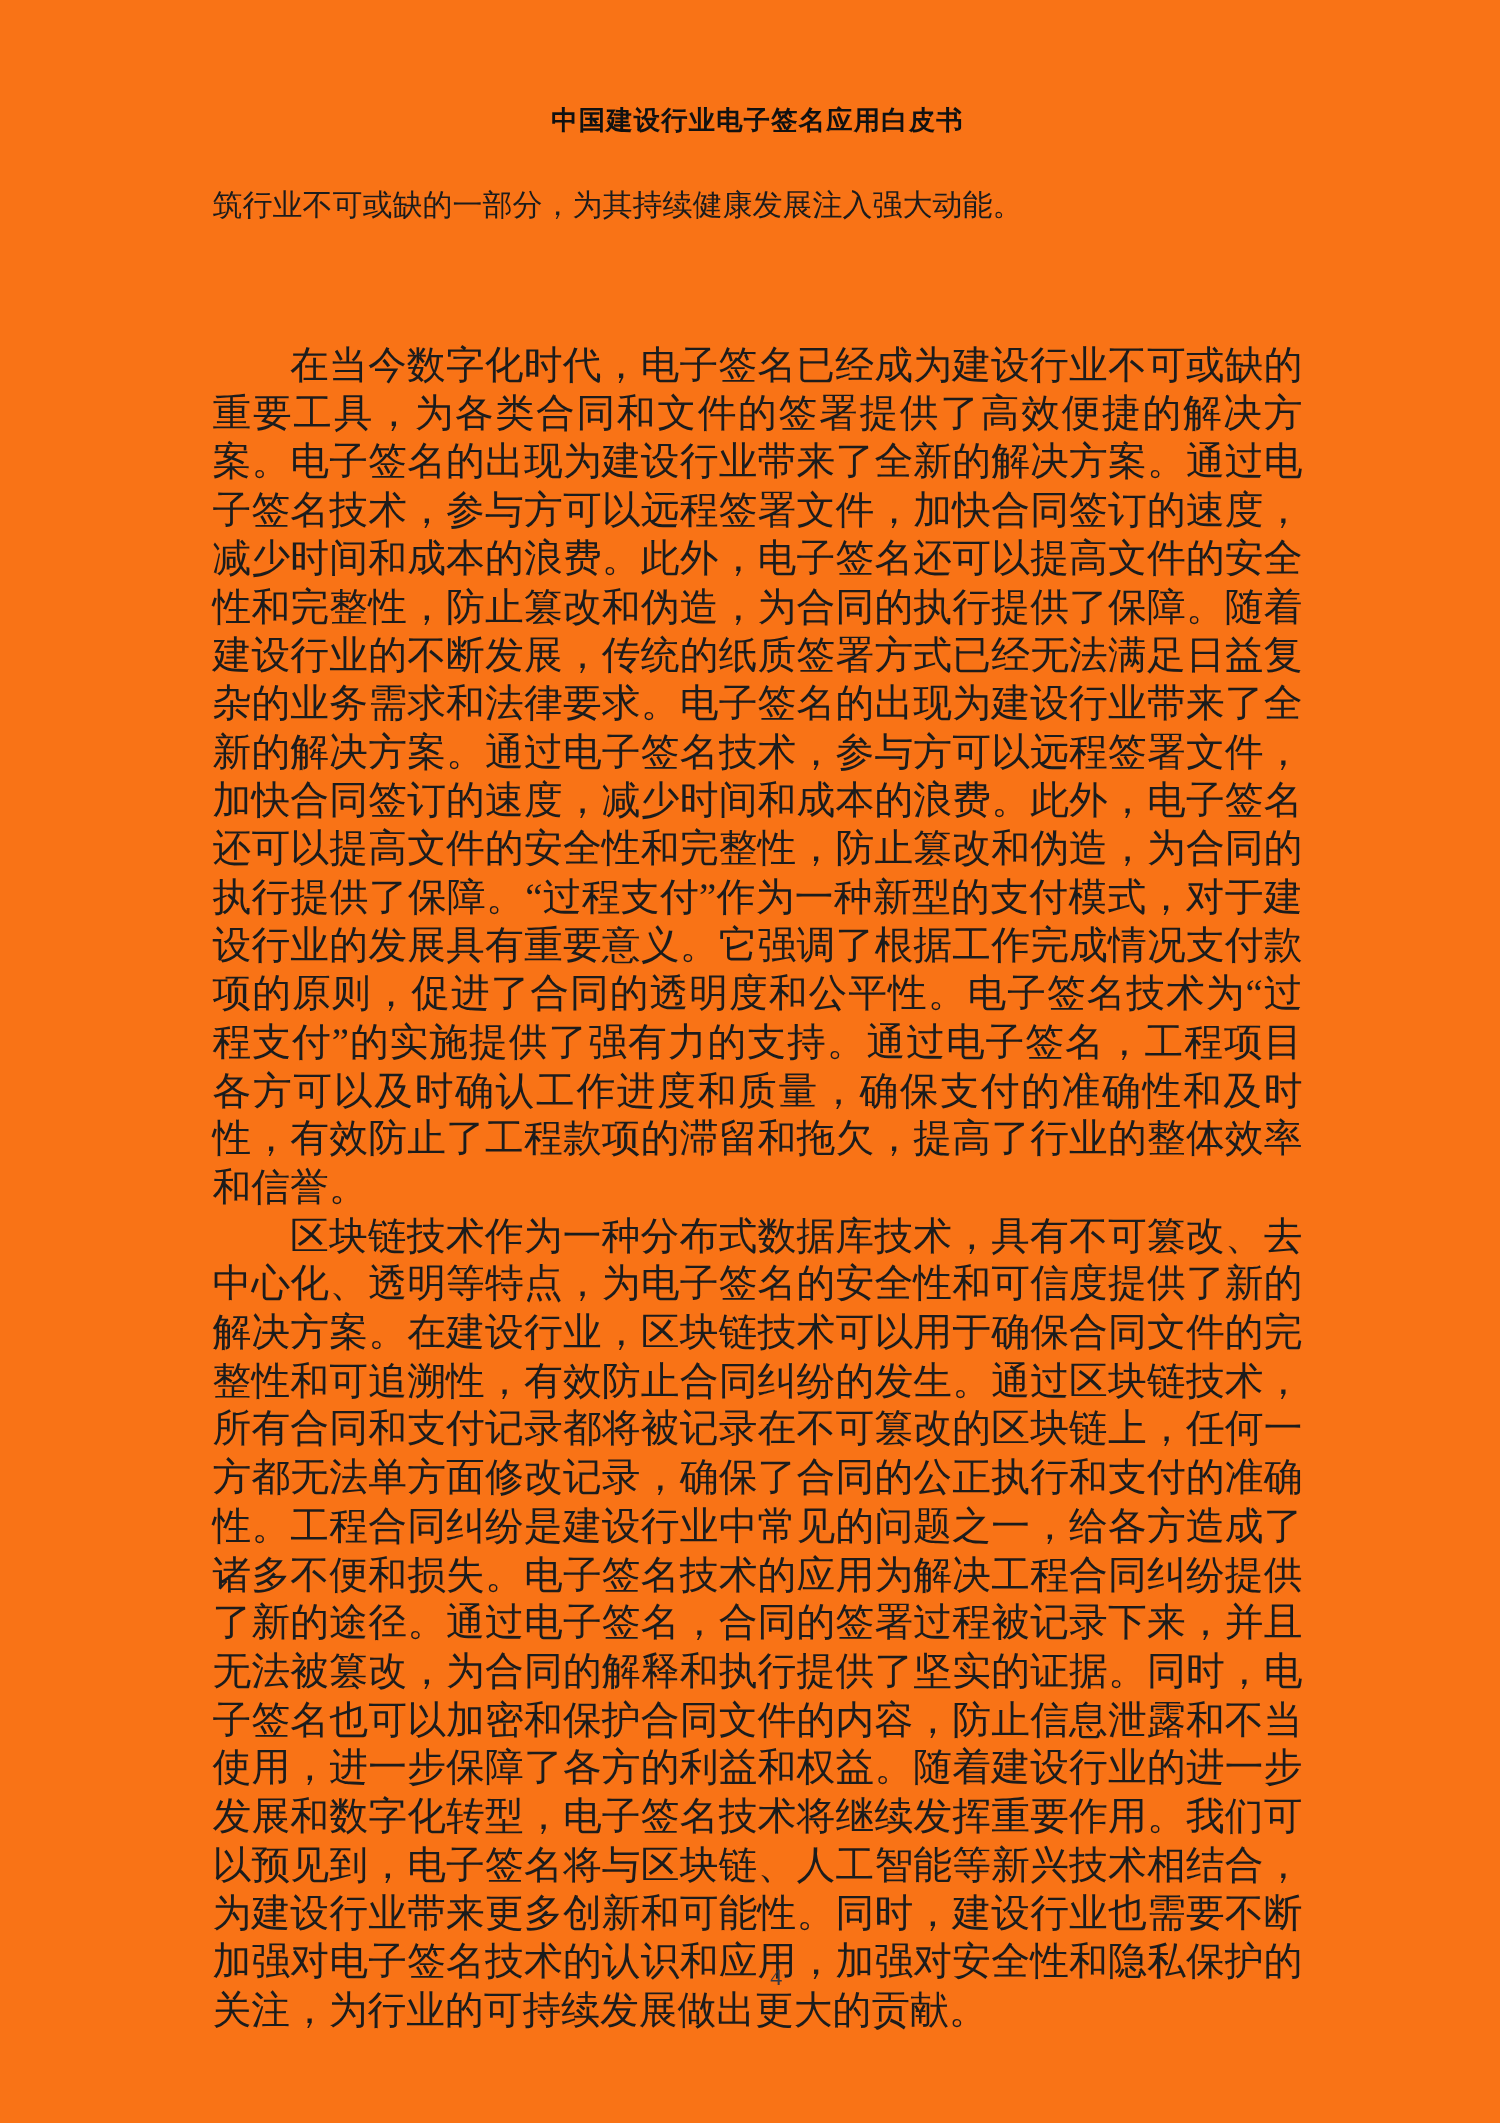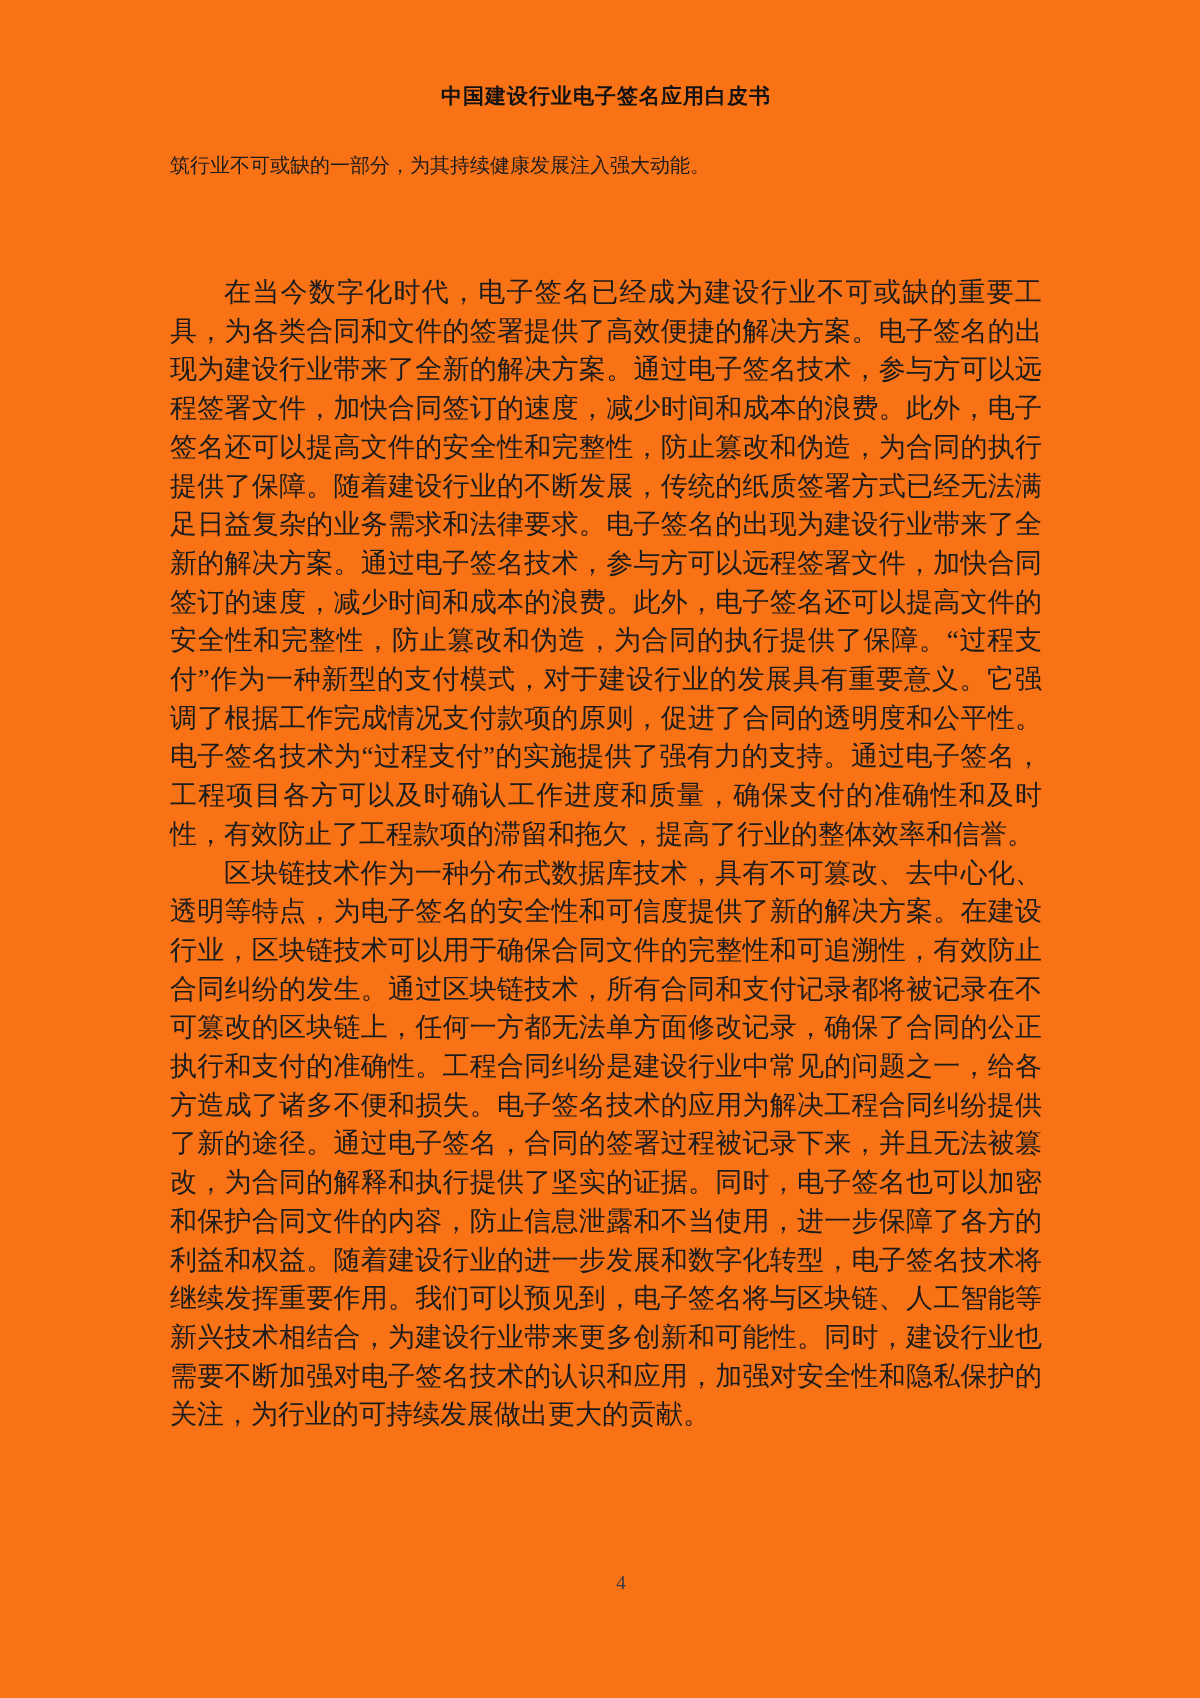--- a/index.html
+++ b/index.html
@@ -33,7 +33,7 @@
     top: 146px;
     left: 170px;
     width: 872px;
-    font-size: 20px;
+    font-size: 24px;
     line-height: 38.7px;
     text-align: justify;
     color: #1c1c1c;

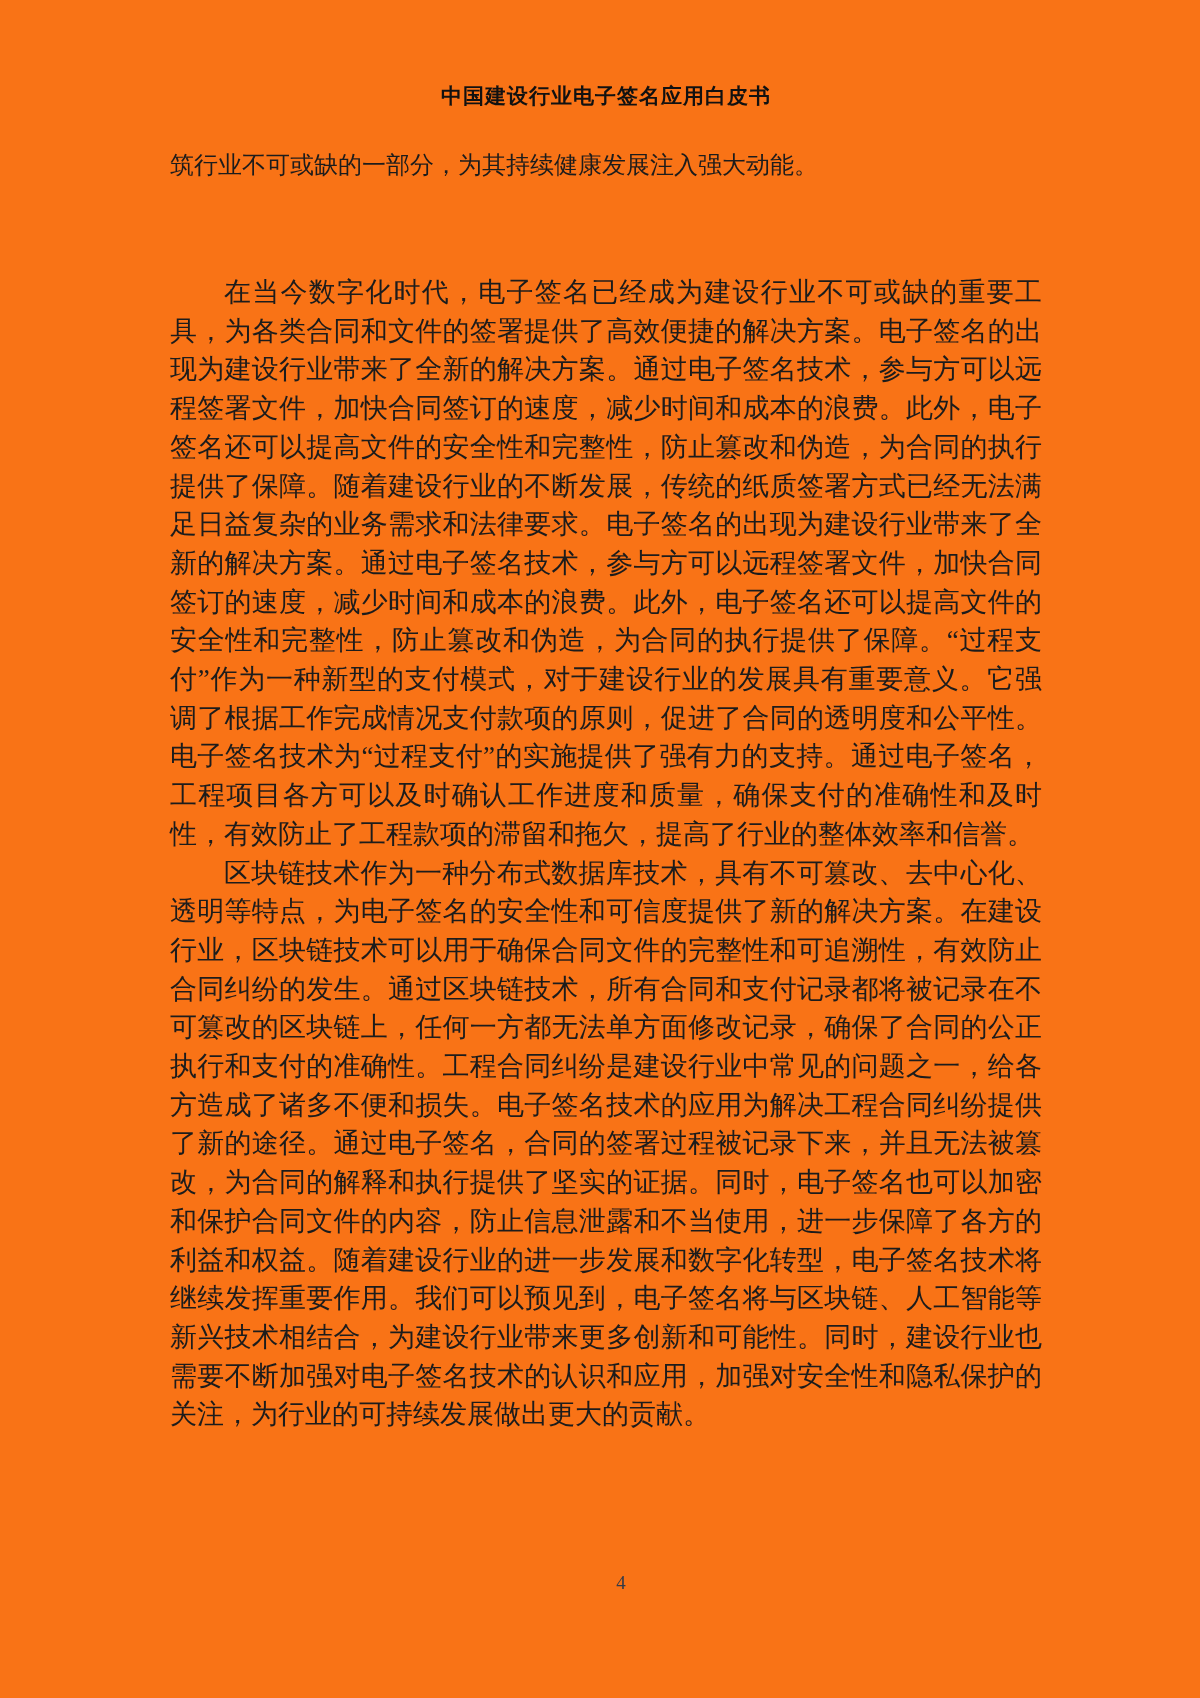--- a/index.html
+++ b/index.html
@@ -54,7 +54,7 @@
     top: 273px;
     left: 170px;
     width: 872px;
-    font-size: 27px;
+    font-size: 31px;
     line-height: 38.7px;
     text-align: justify;
     color: #1c1c1c;

